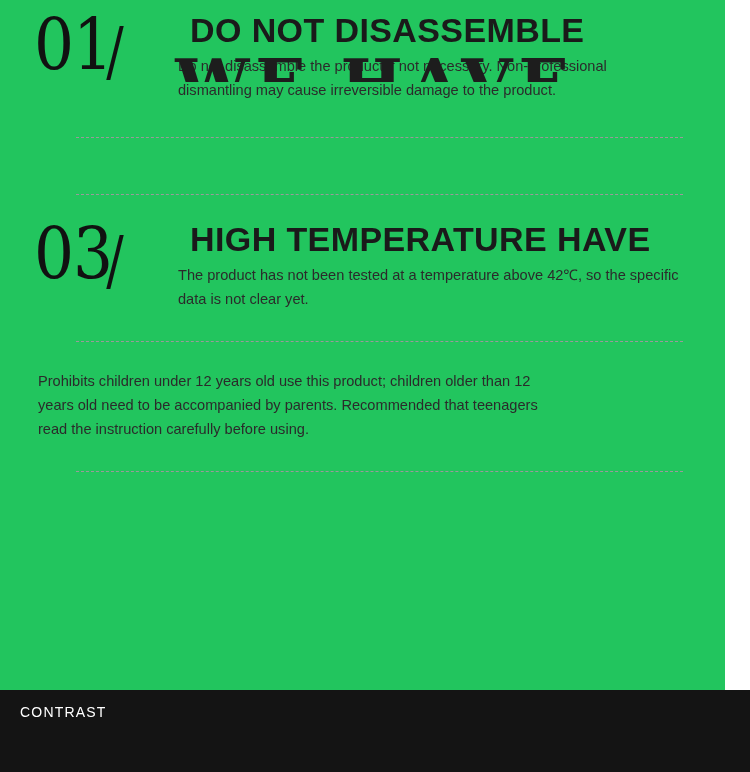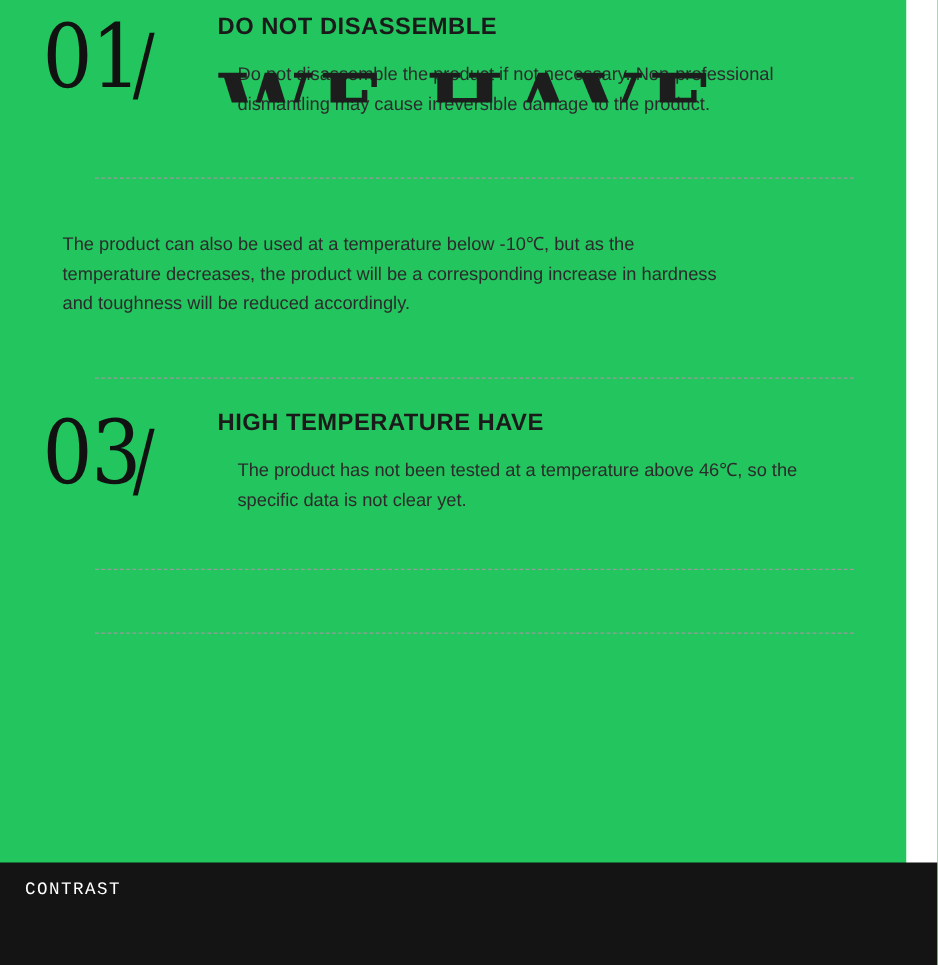--- a/index.html
+++ b/index.html
@@ -61,11 +61,11 @@
   }
   .title {
     font-family: "Liberation Sans", sans-serif;
-    font-size: 19px;
+    font-size: 34px;
     font-weight: bold;
     color: #1a1a1a;
     letter-spacing: 0.4px;
-    margin: 0 0 6px 0;
+    margin: 0 0 6px 16px;
     line-height: 1.1;
   }
   .desc {

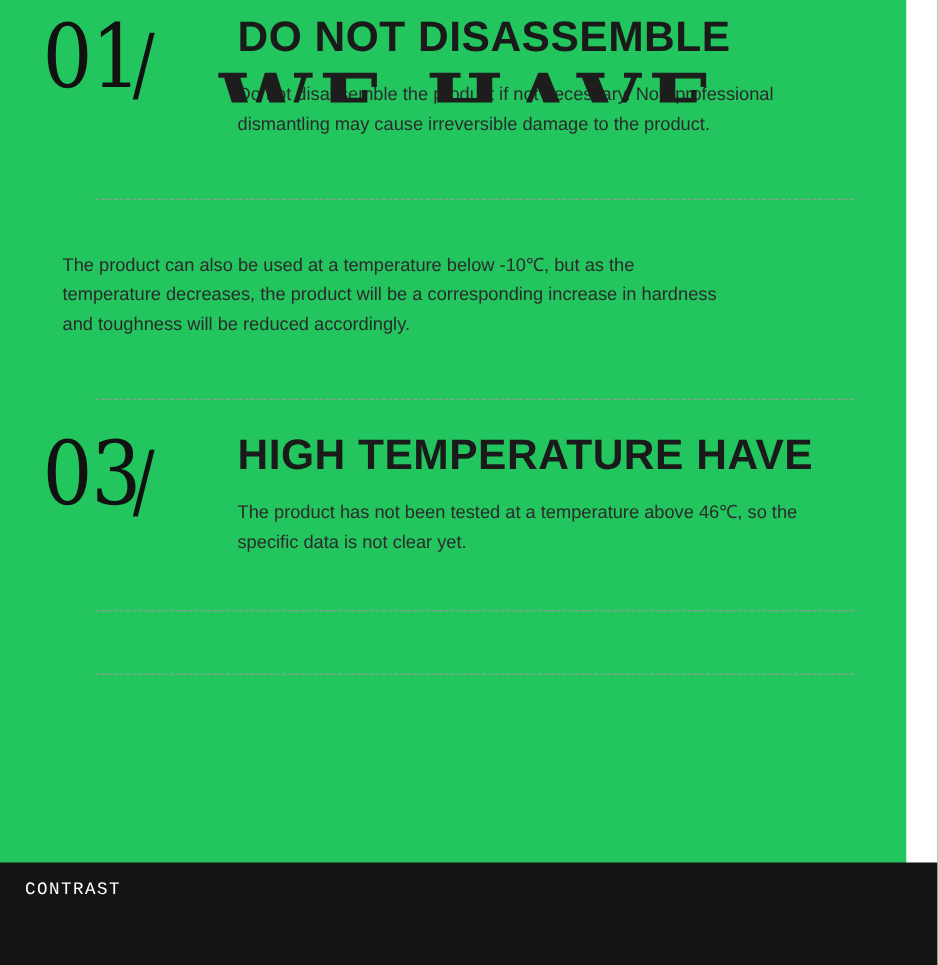--- a/index.html
+++ b/index.html
@@ -73,7 +73,7 @@
     font-size: 14.6px;
     color: #2b2b2b;
     line-height: 1.62;
-    margin: 16px;
+    margin: 4px;
     max-width: 530px;
   }
   .divider {

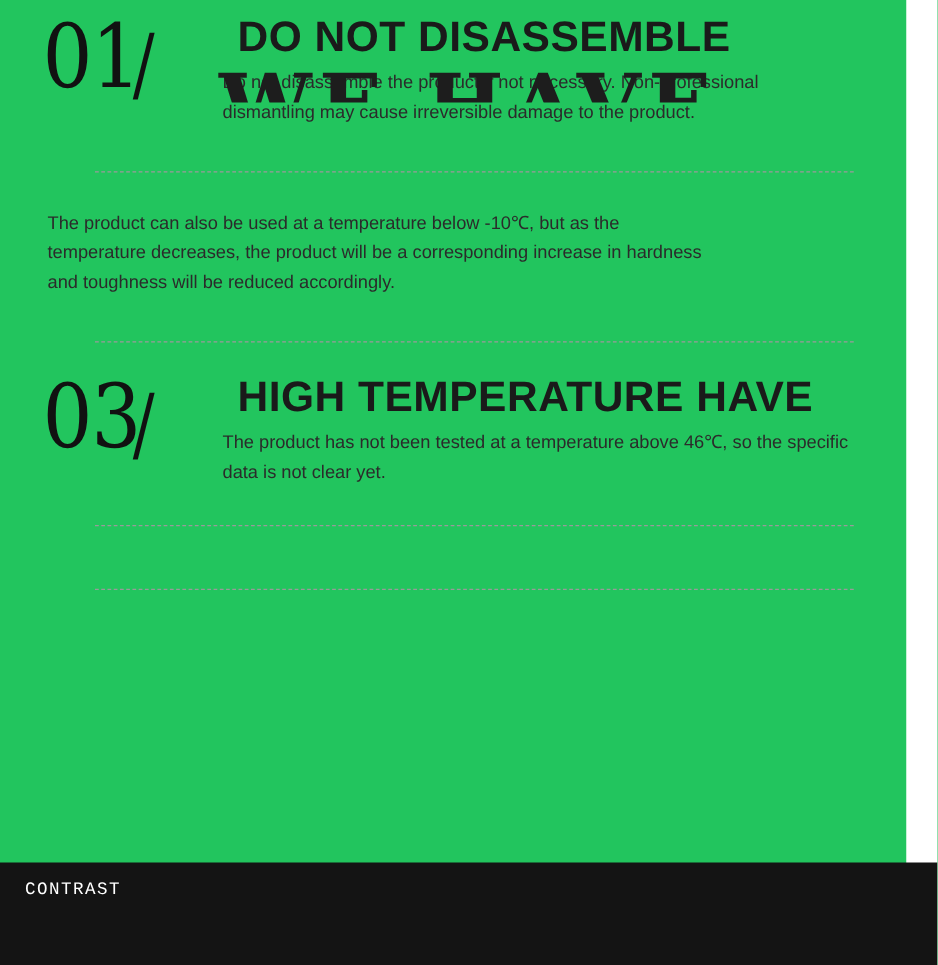--- a/index.html
+++ b/index.html
@@ -147,7 +147,6 @@
 
     <div class="item item-2">
       <div class="content">
-        <p class="desc">The product can also be used at a temperature below -10℃, but as the temperature decreases, the product will be a corresponding increase in hardness and toughness will be reduced accordingly.</p>
       </div>
     </div>
 

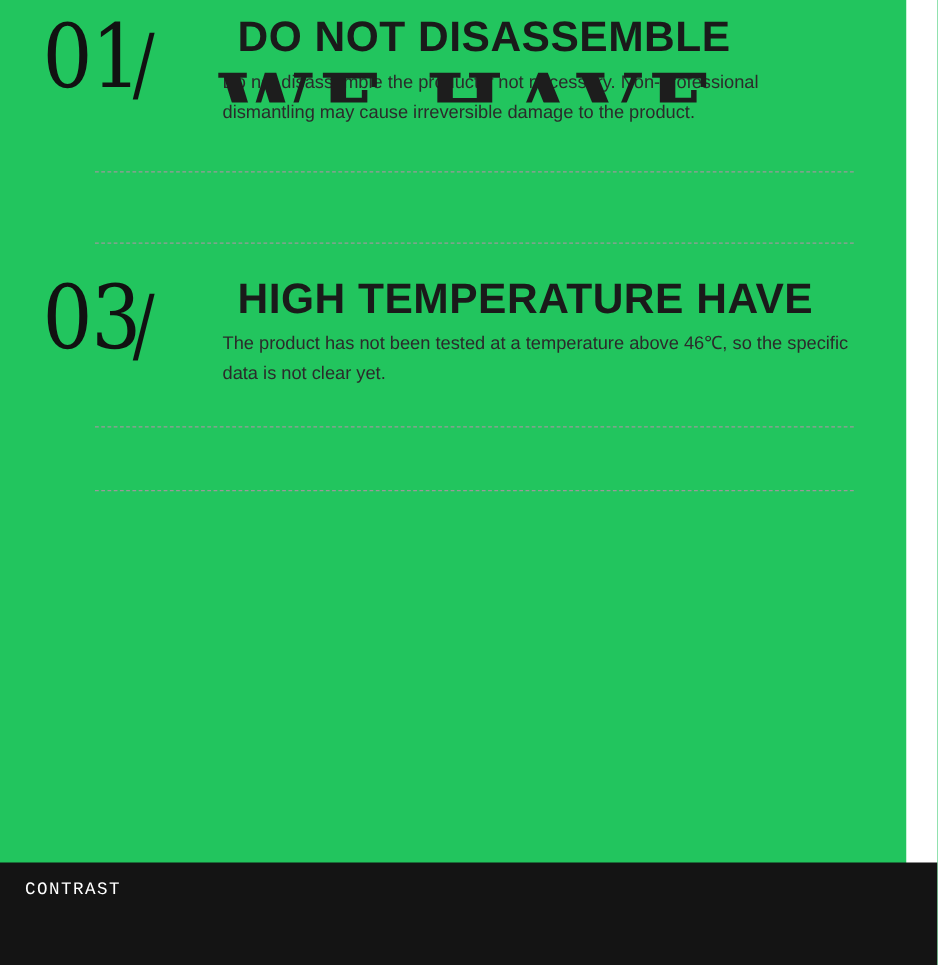--- a/index.html
+++ b/index.html
@@ -159,7 +159,7 @@
       </div>
       <div class="content">
         <h2 class="title">HIGH TEMPERATURE HAVE</h2>
-        <p class="desc">The product has not been tested at a temperature above 46℃, so the specific data is not clear yet.</p>
+        <p class="desc">The product has not been tested at a temperature above 42℃, so the specific data is not clear yet.</p>
       </div>
     </div>
 

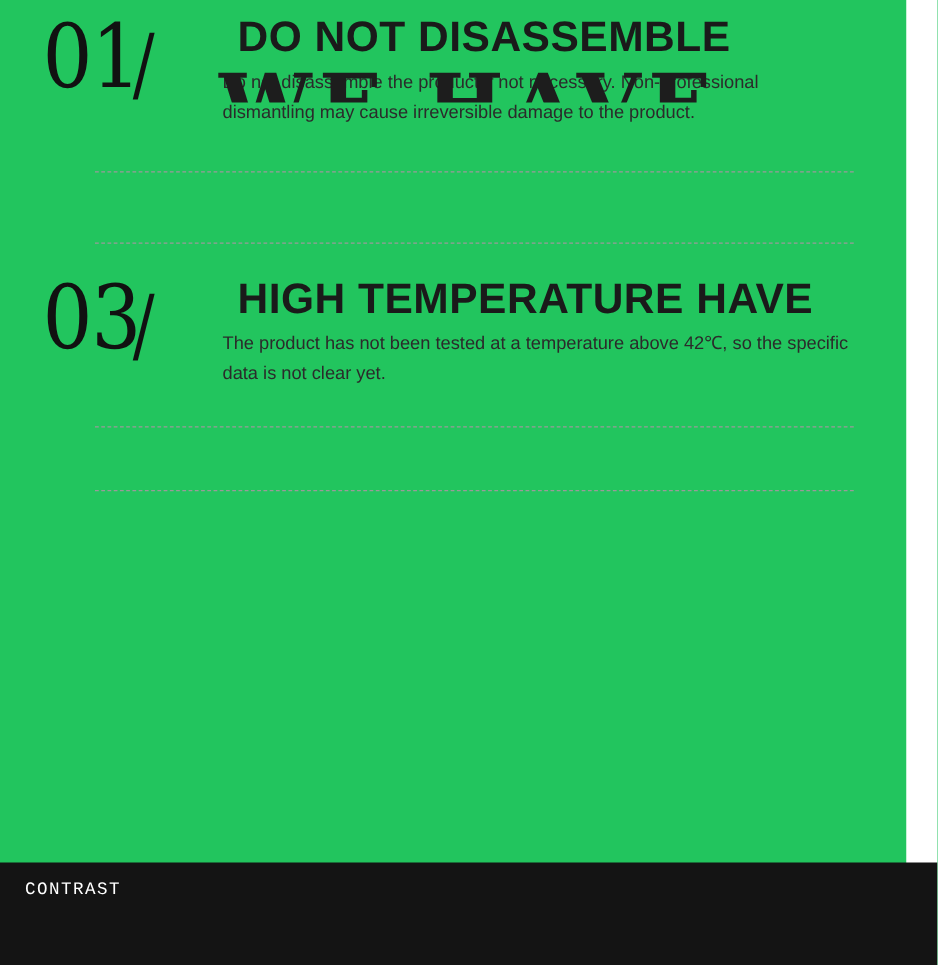--- a/index.html
+++ b/index.html
@@ -168,6 +168,7 @@
 
     <div class="item item-4">
       <div class="content">
+        <p class="desc">Prohibits children under 12 years old use this product; children older than 12 years old need to be accompanied by parents. Recommended that teenagers read the instruction carefully before using.</p>
       </div>
     </div>
 

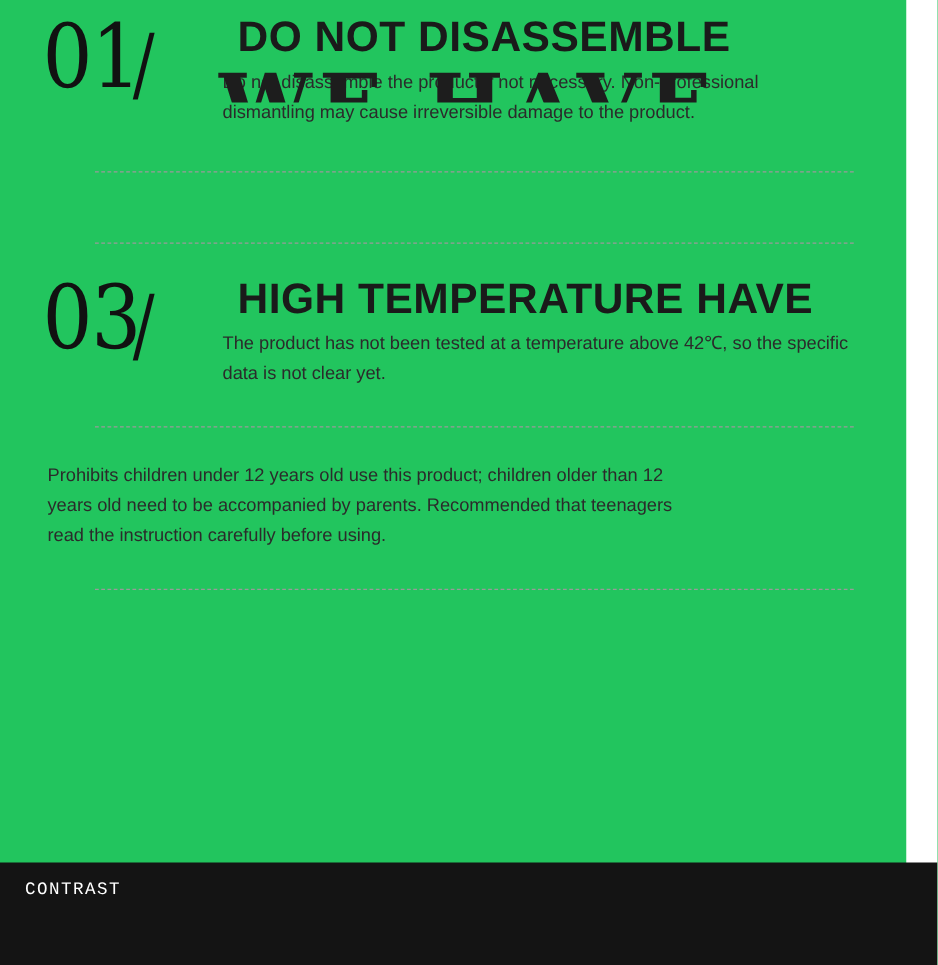--- a/index.html
+++ b/index.html
@@ -105,7 +105,7 @@
     left: 20px;
     top: 14px;
     color: #ffffff;
-    font-family: Liberation Mono, monospace;
+    font-family: Liberation Sans, sans-serif;
     font-size: 14px;
     letter-spacing: 1.2px;
   }

